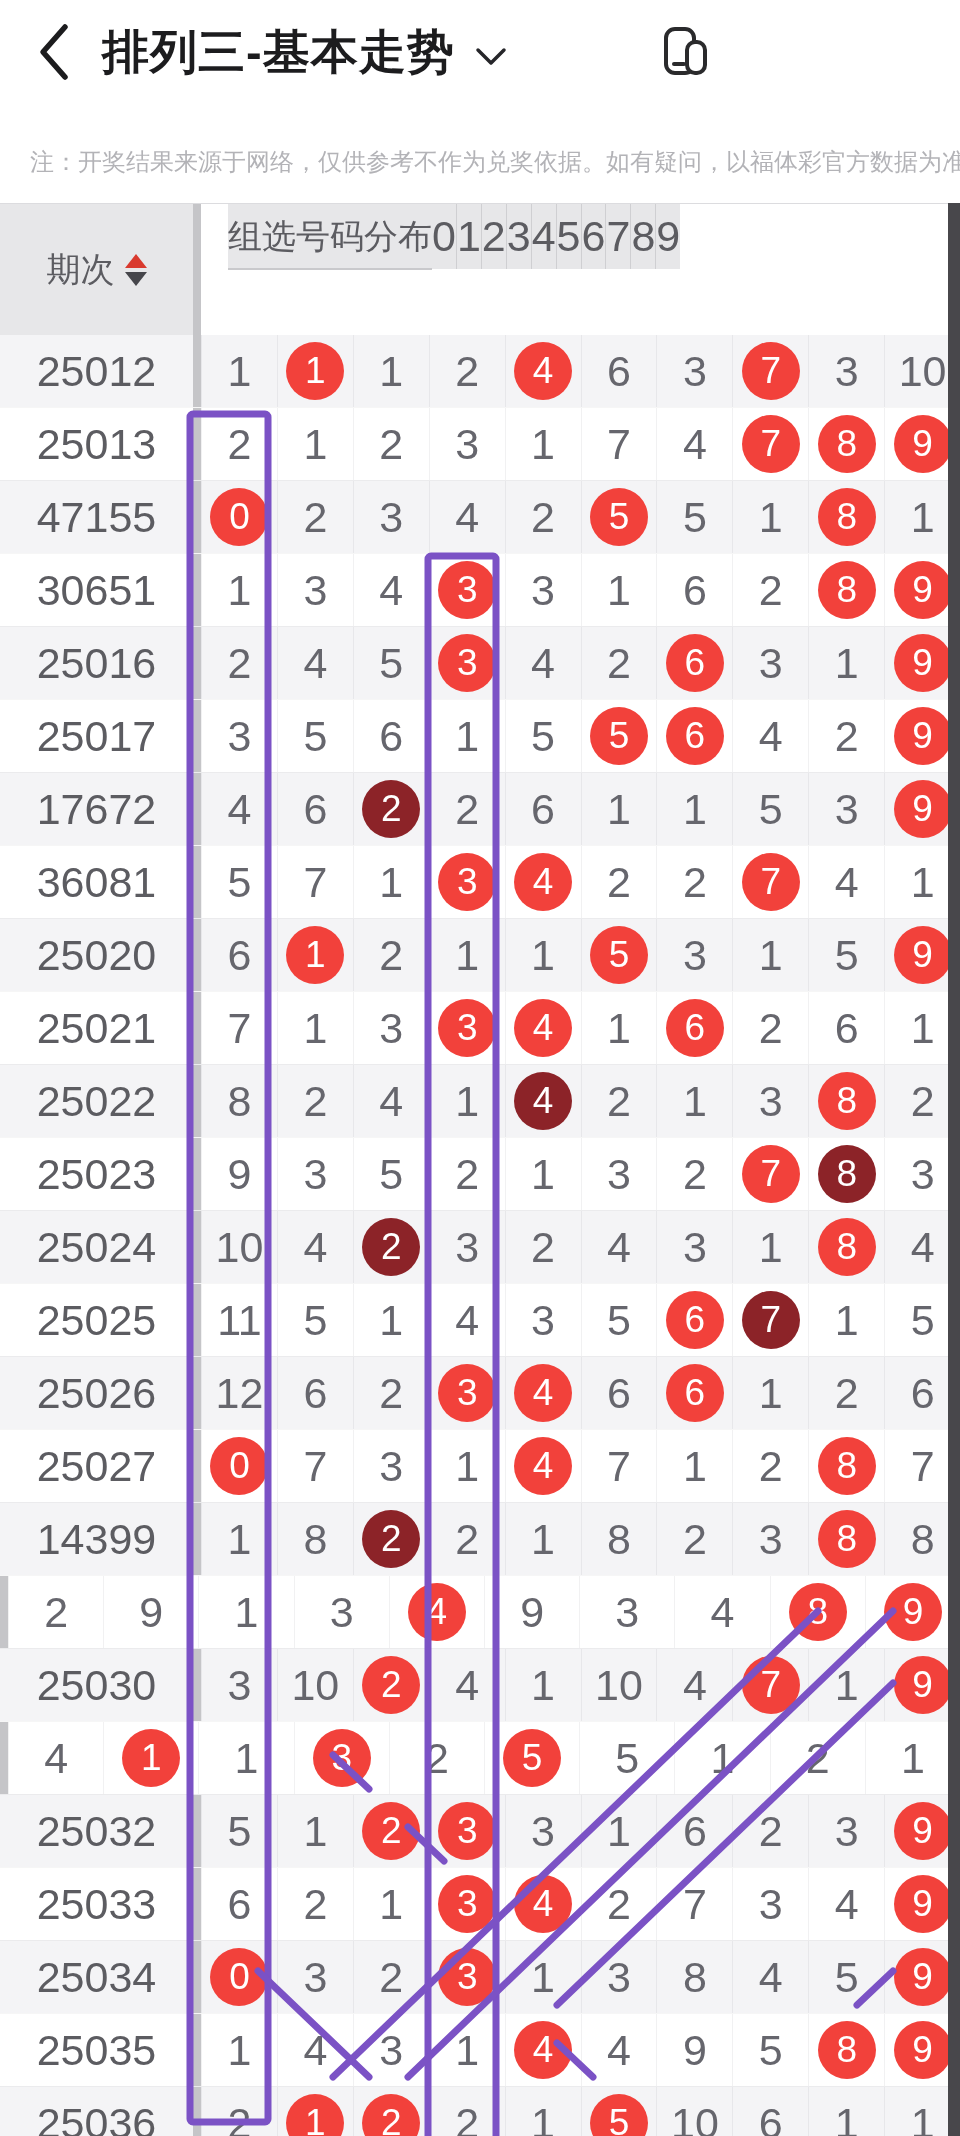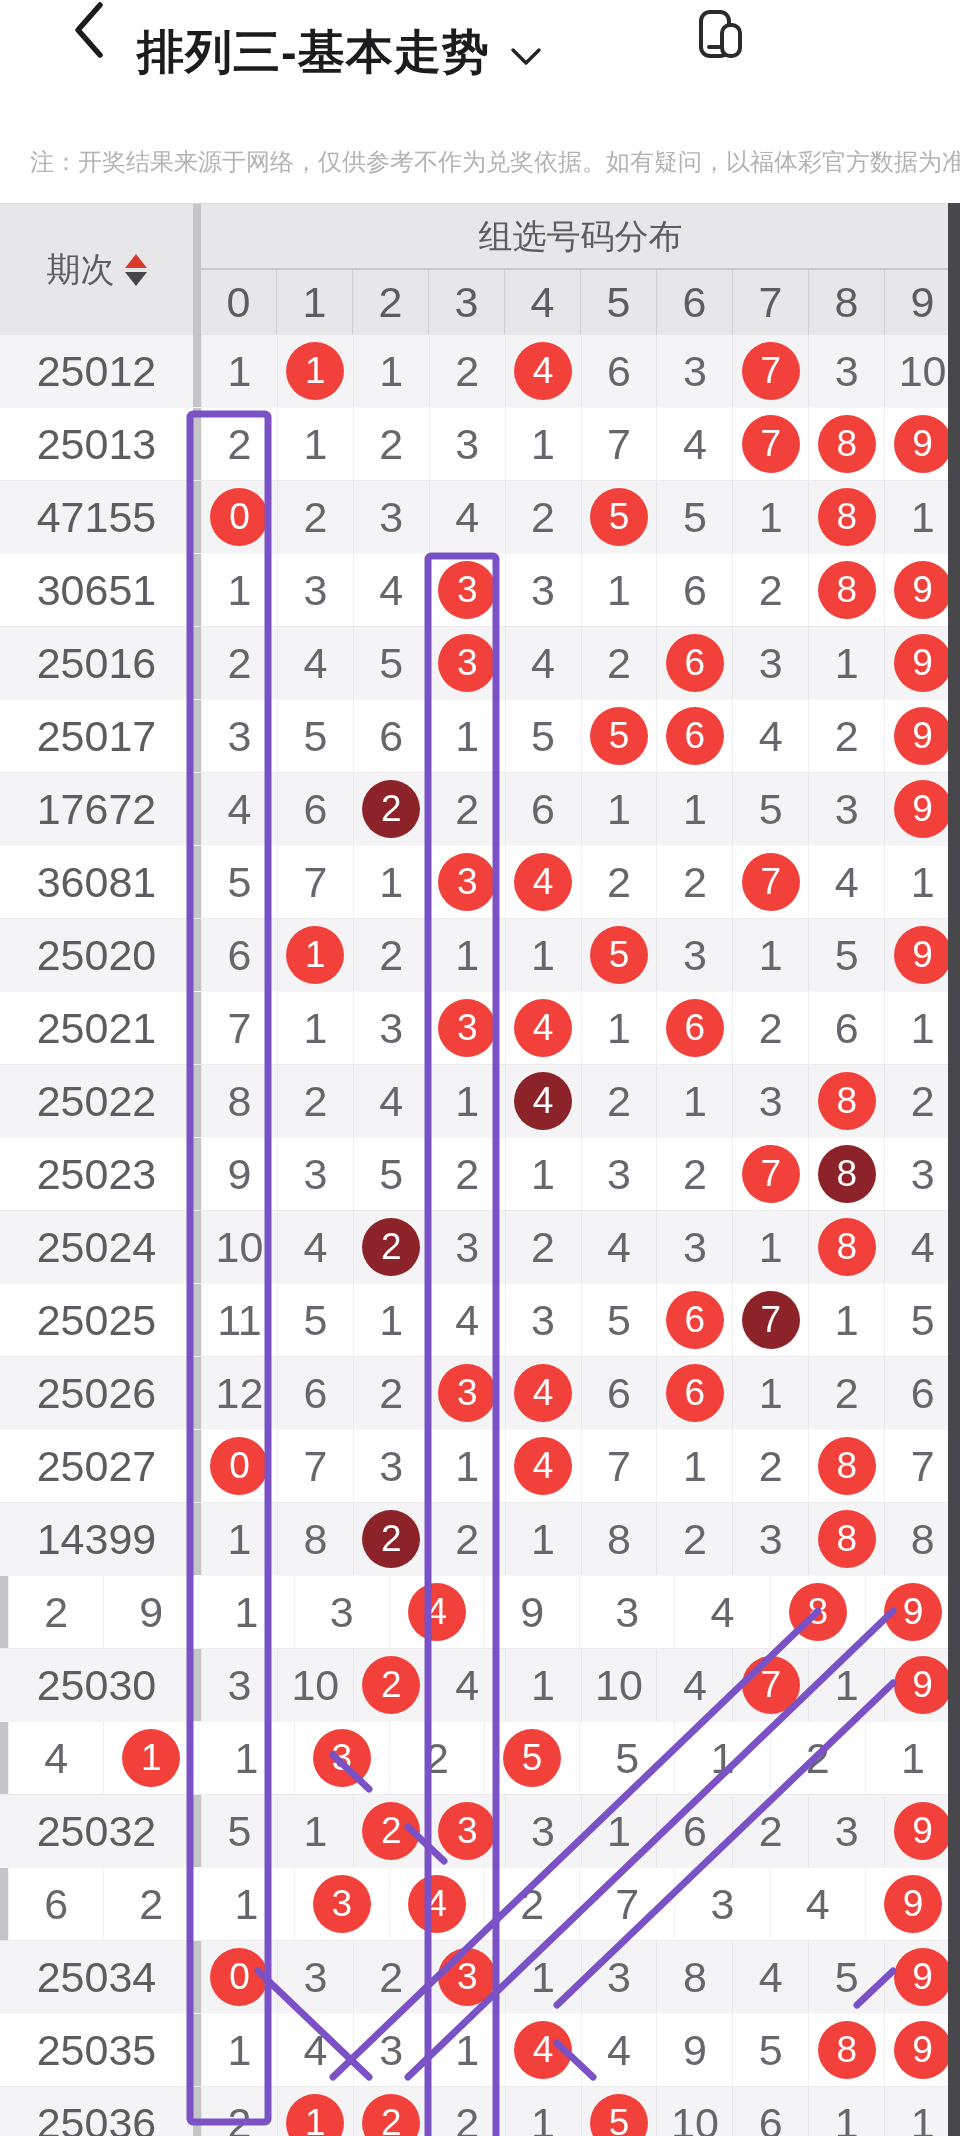--- a/index.html
+++ b/index.html
@@ -7,7 +7,7 @@
   .page{position:relative;width:960px;height:2136px;overflow:hidden;background:#fff;}
 
   
-  .navbar{position:absolute;top:0;left:0;width:764px;height:104px;background:#fff;display:flex;padding-left:35px;}
+  .navbar{position:absolute;top:0;left:0;width:764px;height:104px;background:#fff;display:flex;align-items:center;}
   .back-btn{margin-left:34px;width:40px;height:60px;display:flex;align-items:center;justify-content:center;cursor:pointer;}
   .title-wrap{display:flex;align-items:center;margin-left:28px;cursor:pointer;}
   .page-title{font-size:47px;font-weight:bold;color:#1c1c1e;letter-spacing:1px;}

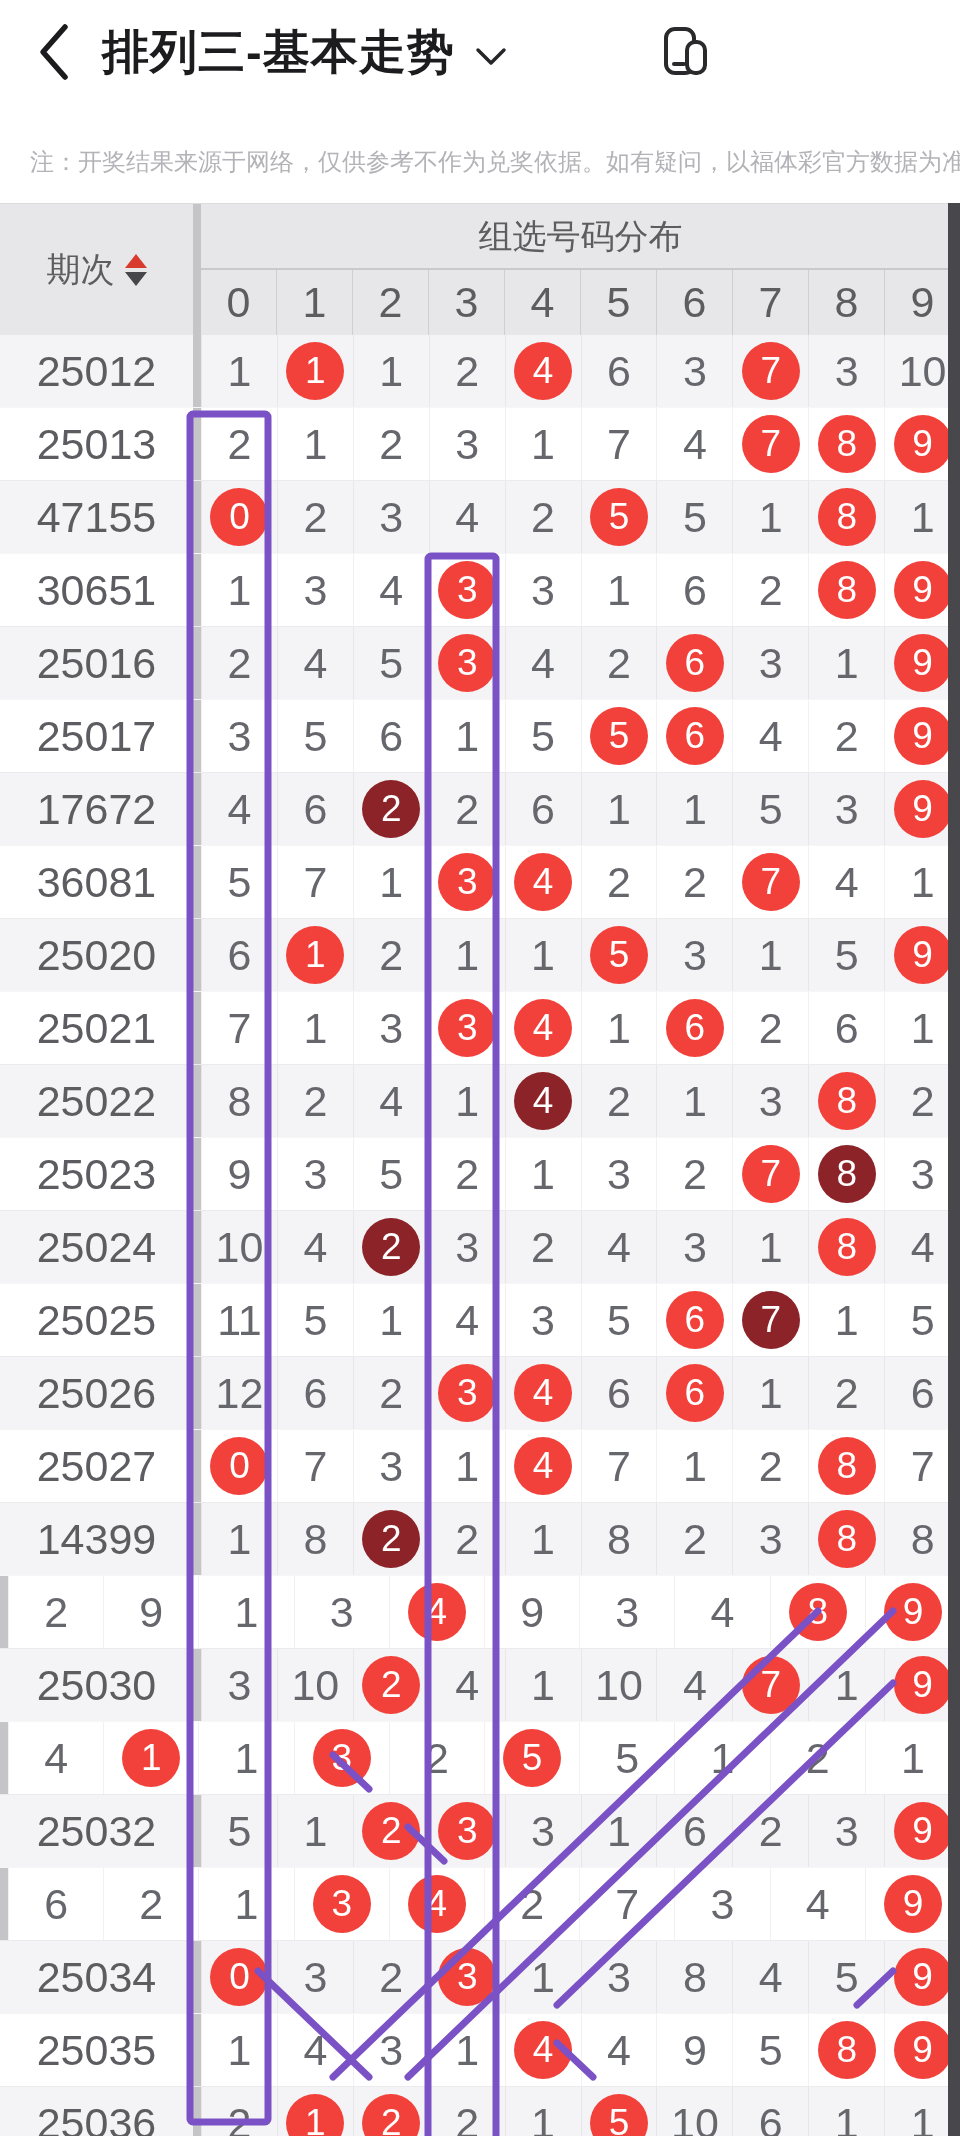--- a/index.html
+++ b/index.html
@@ -29,7 +29,7 @@
   .tri-down{width:0;height:0;border-left:11px solid transparent;border-right:11px solid transparent;
             border-top:14px solid #46464b;}
   .vdiv{width:8px;background:#c5c5c8;align-self:stretch;flex:none;}
-  .head-right{flex:1;display:flex;flex-direction:column;}
+  .head-right{flex:1;display:flex;flex-direction:row;margin-left:27px;}
   .group-head{height:64px;line-height:64px;text-align:center;font-size:34px;color:#5c5c61;
               background:#e7e7e9;border-bottom:2px solid #c9c9cc;}
   .digit-row{height:65px;background:#e7e7e9;display:flex;}

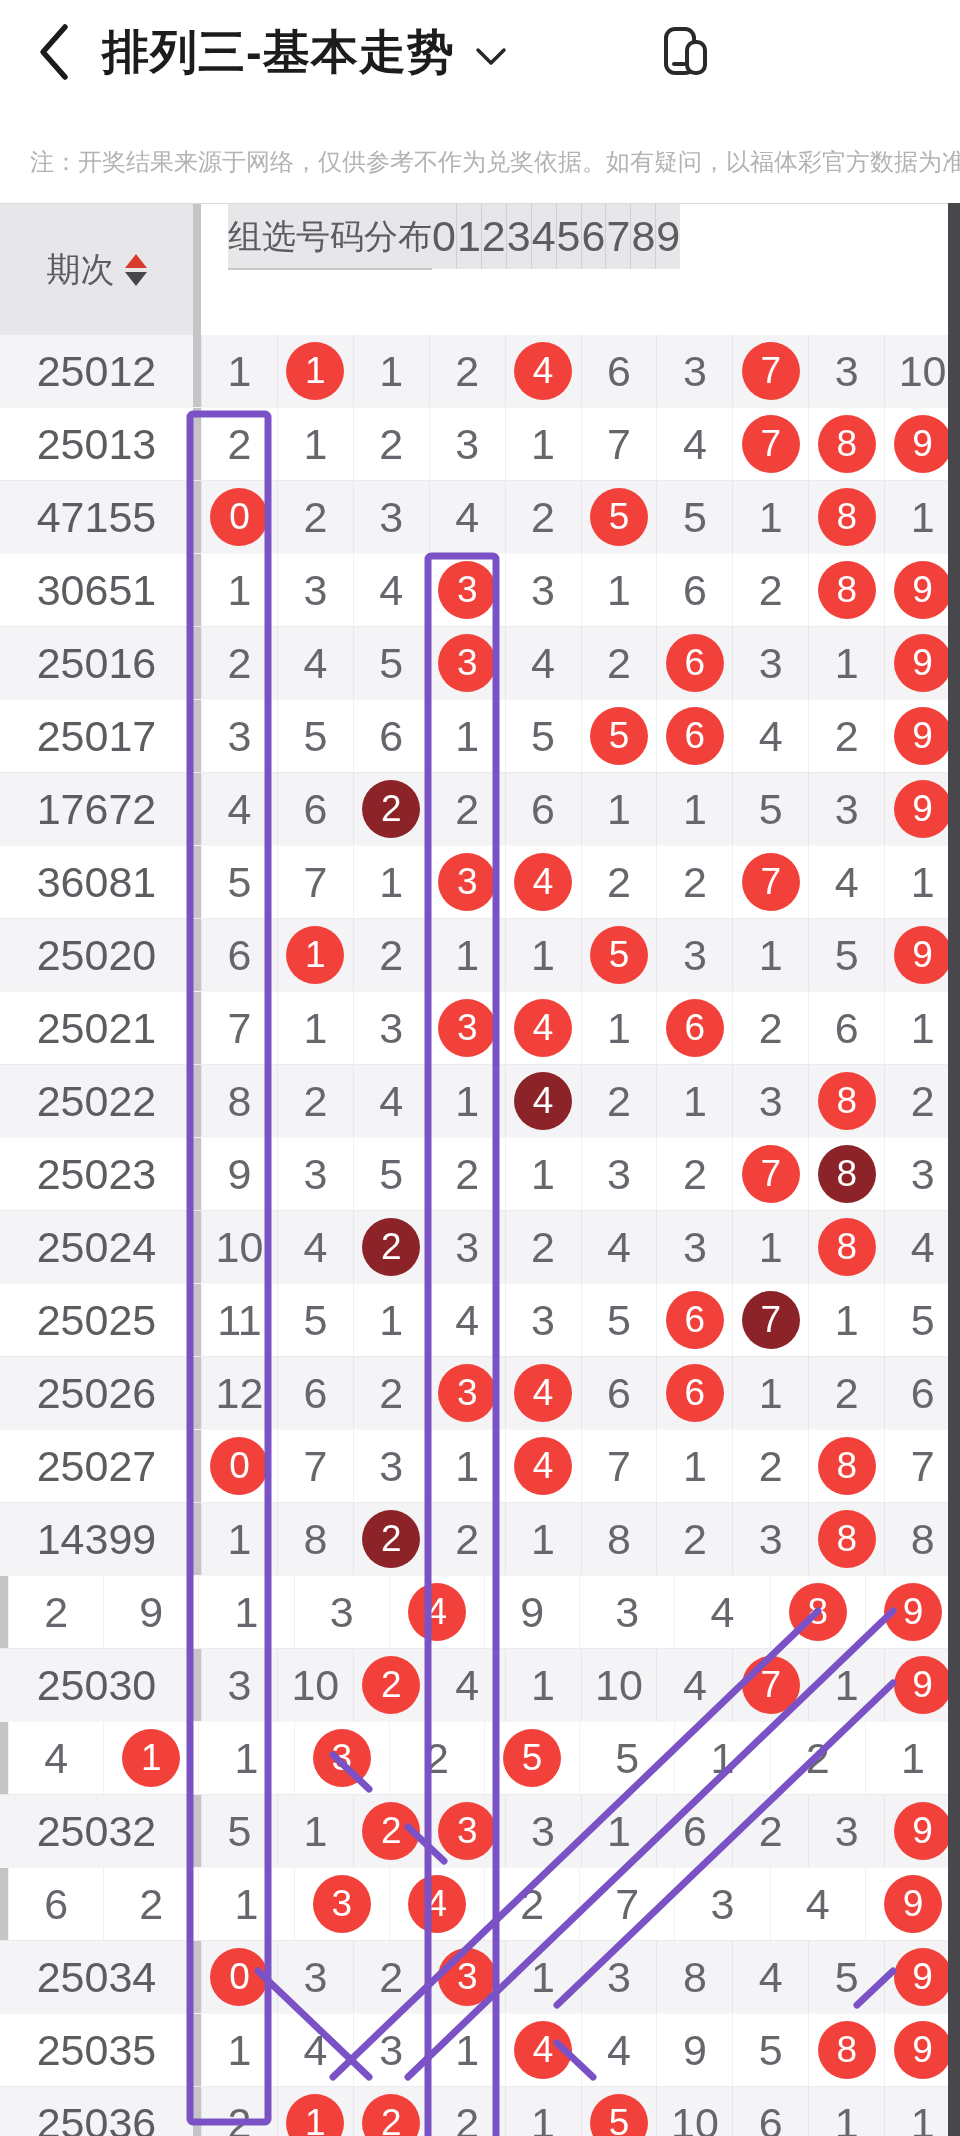--- a/index.html
+++ b/index.html
@@ -514,6 +514,7 @@
           </div>
         </div>
         <div class="trow alt">
+          <div class="pcell">25033</div>
           <div class="vdiv"></div>
           <div class="ncell">6</div>
           <div class="ncell">2</div>

